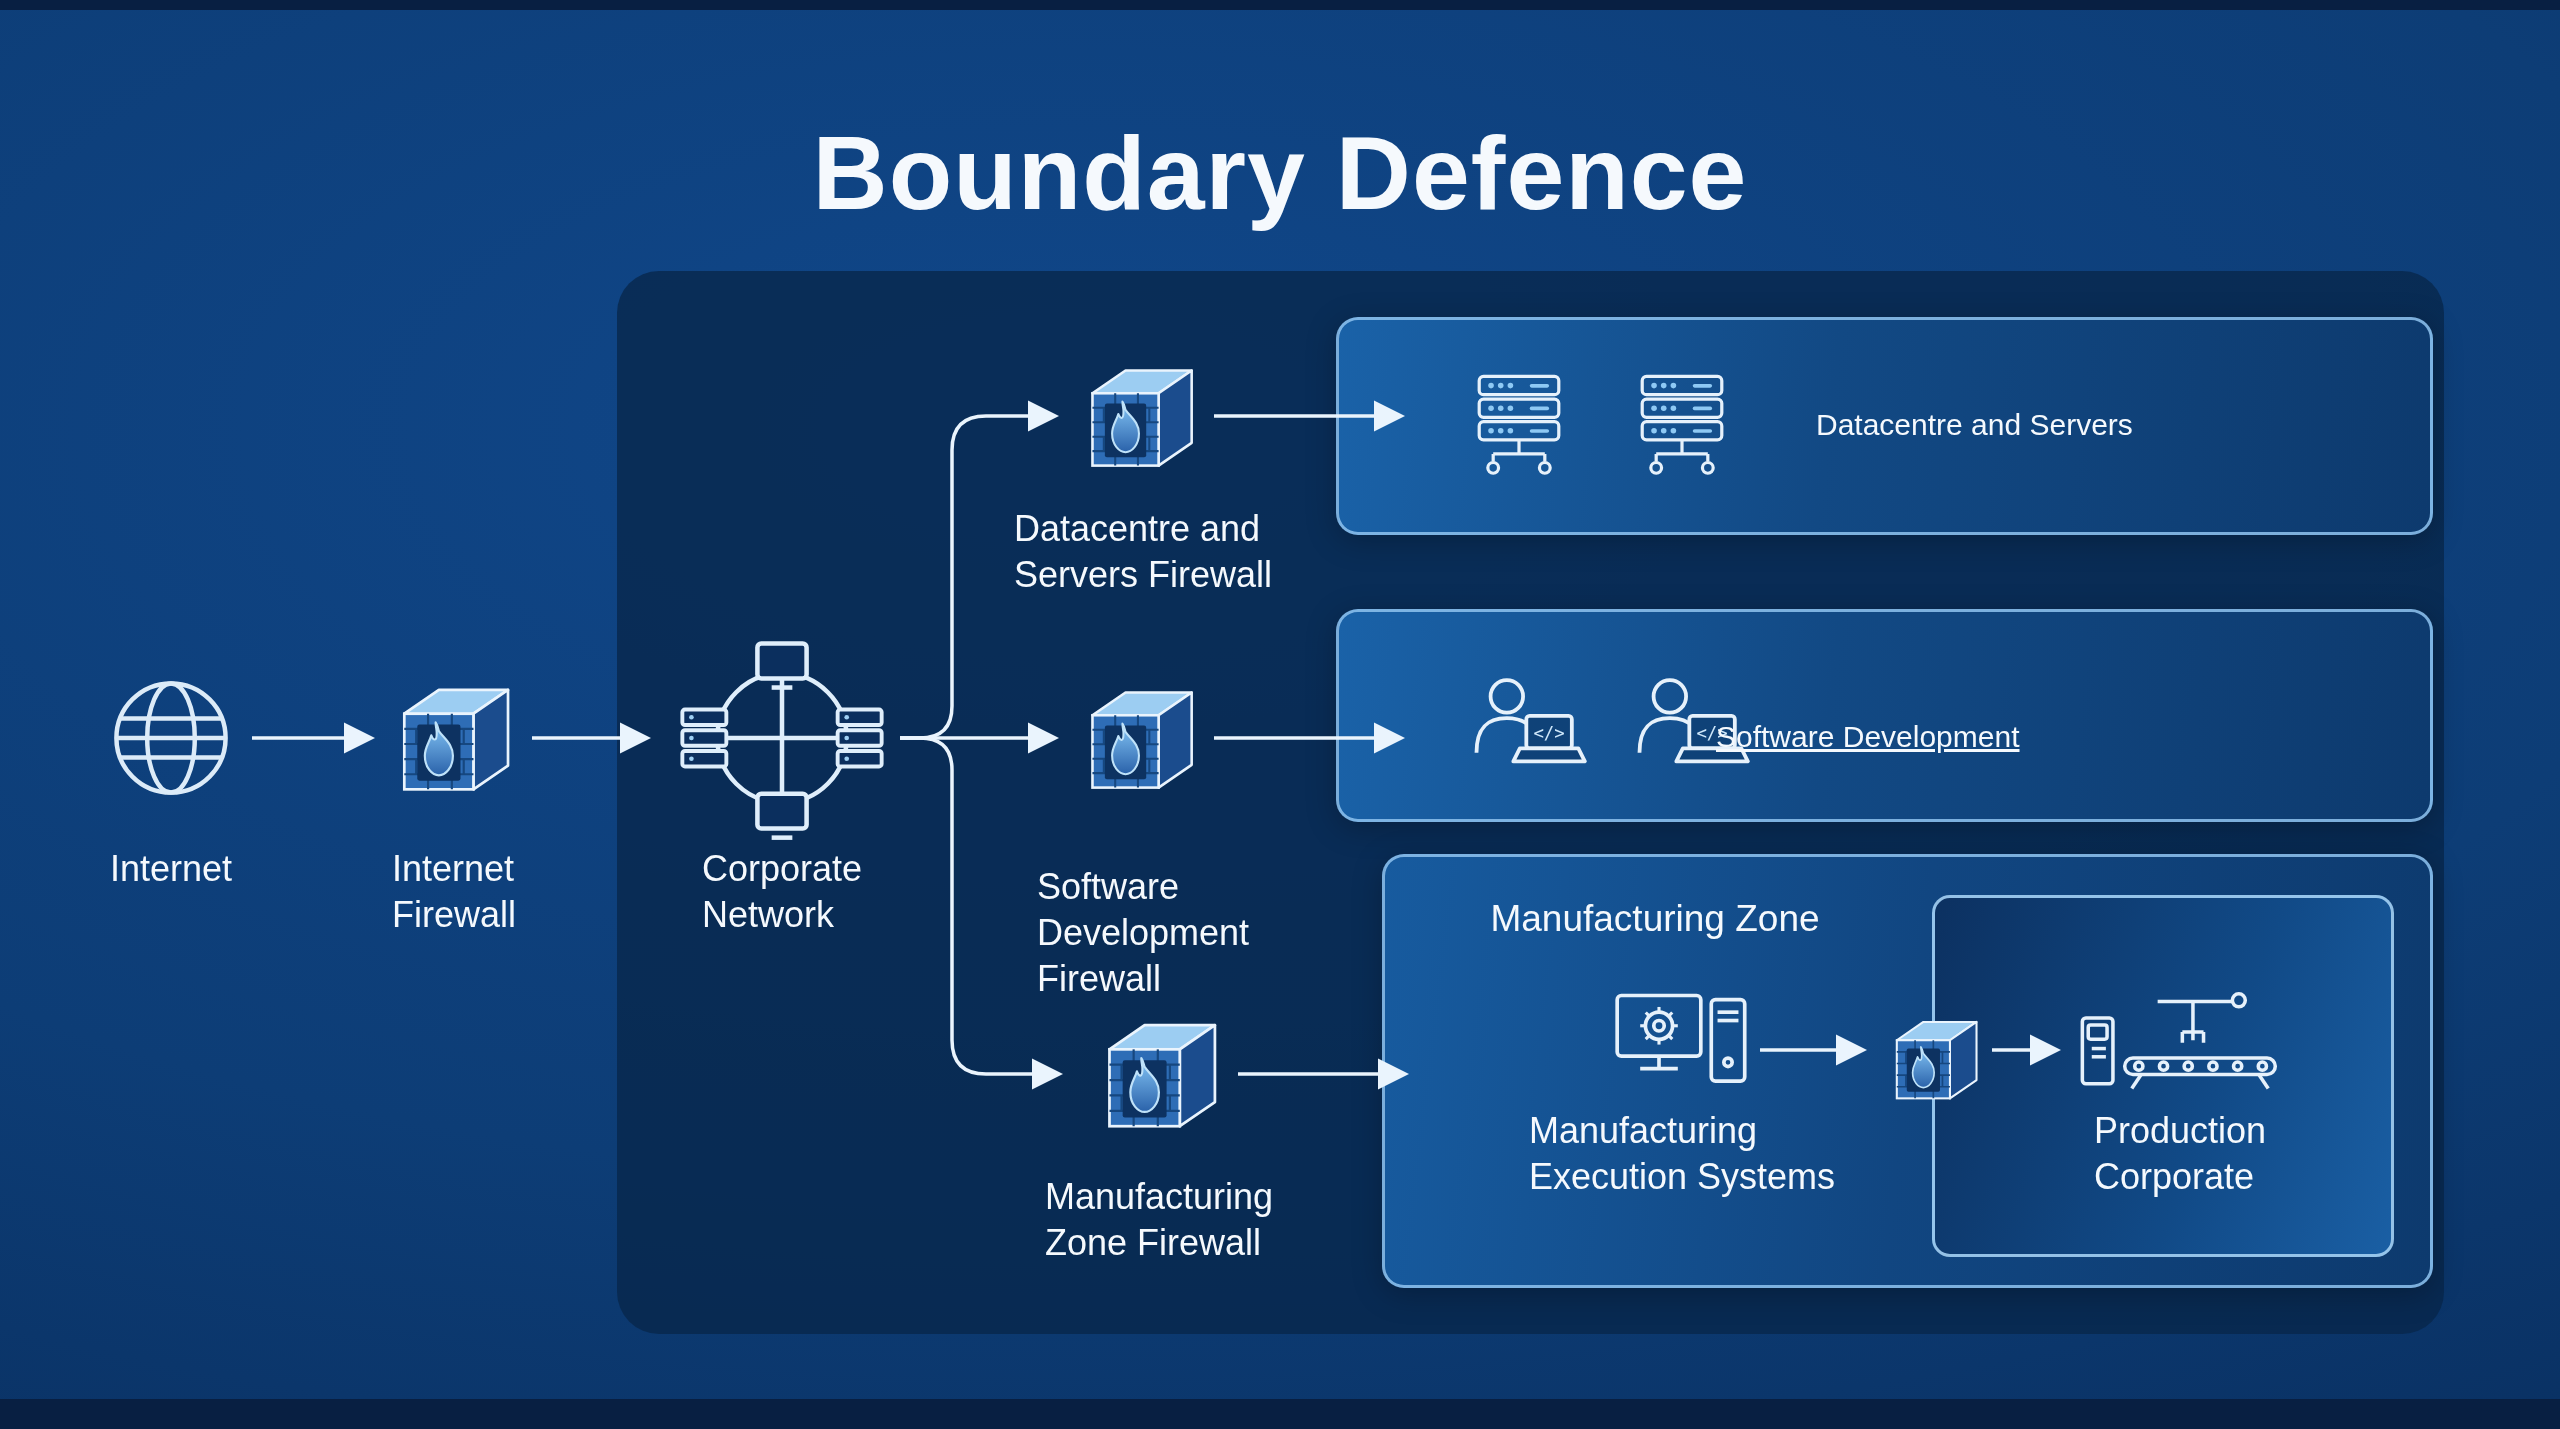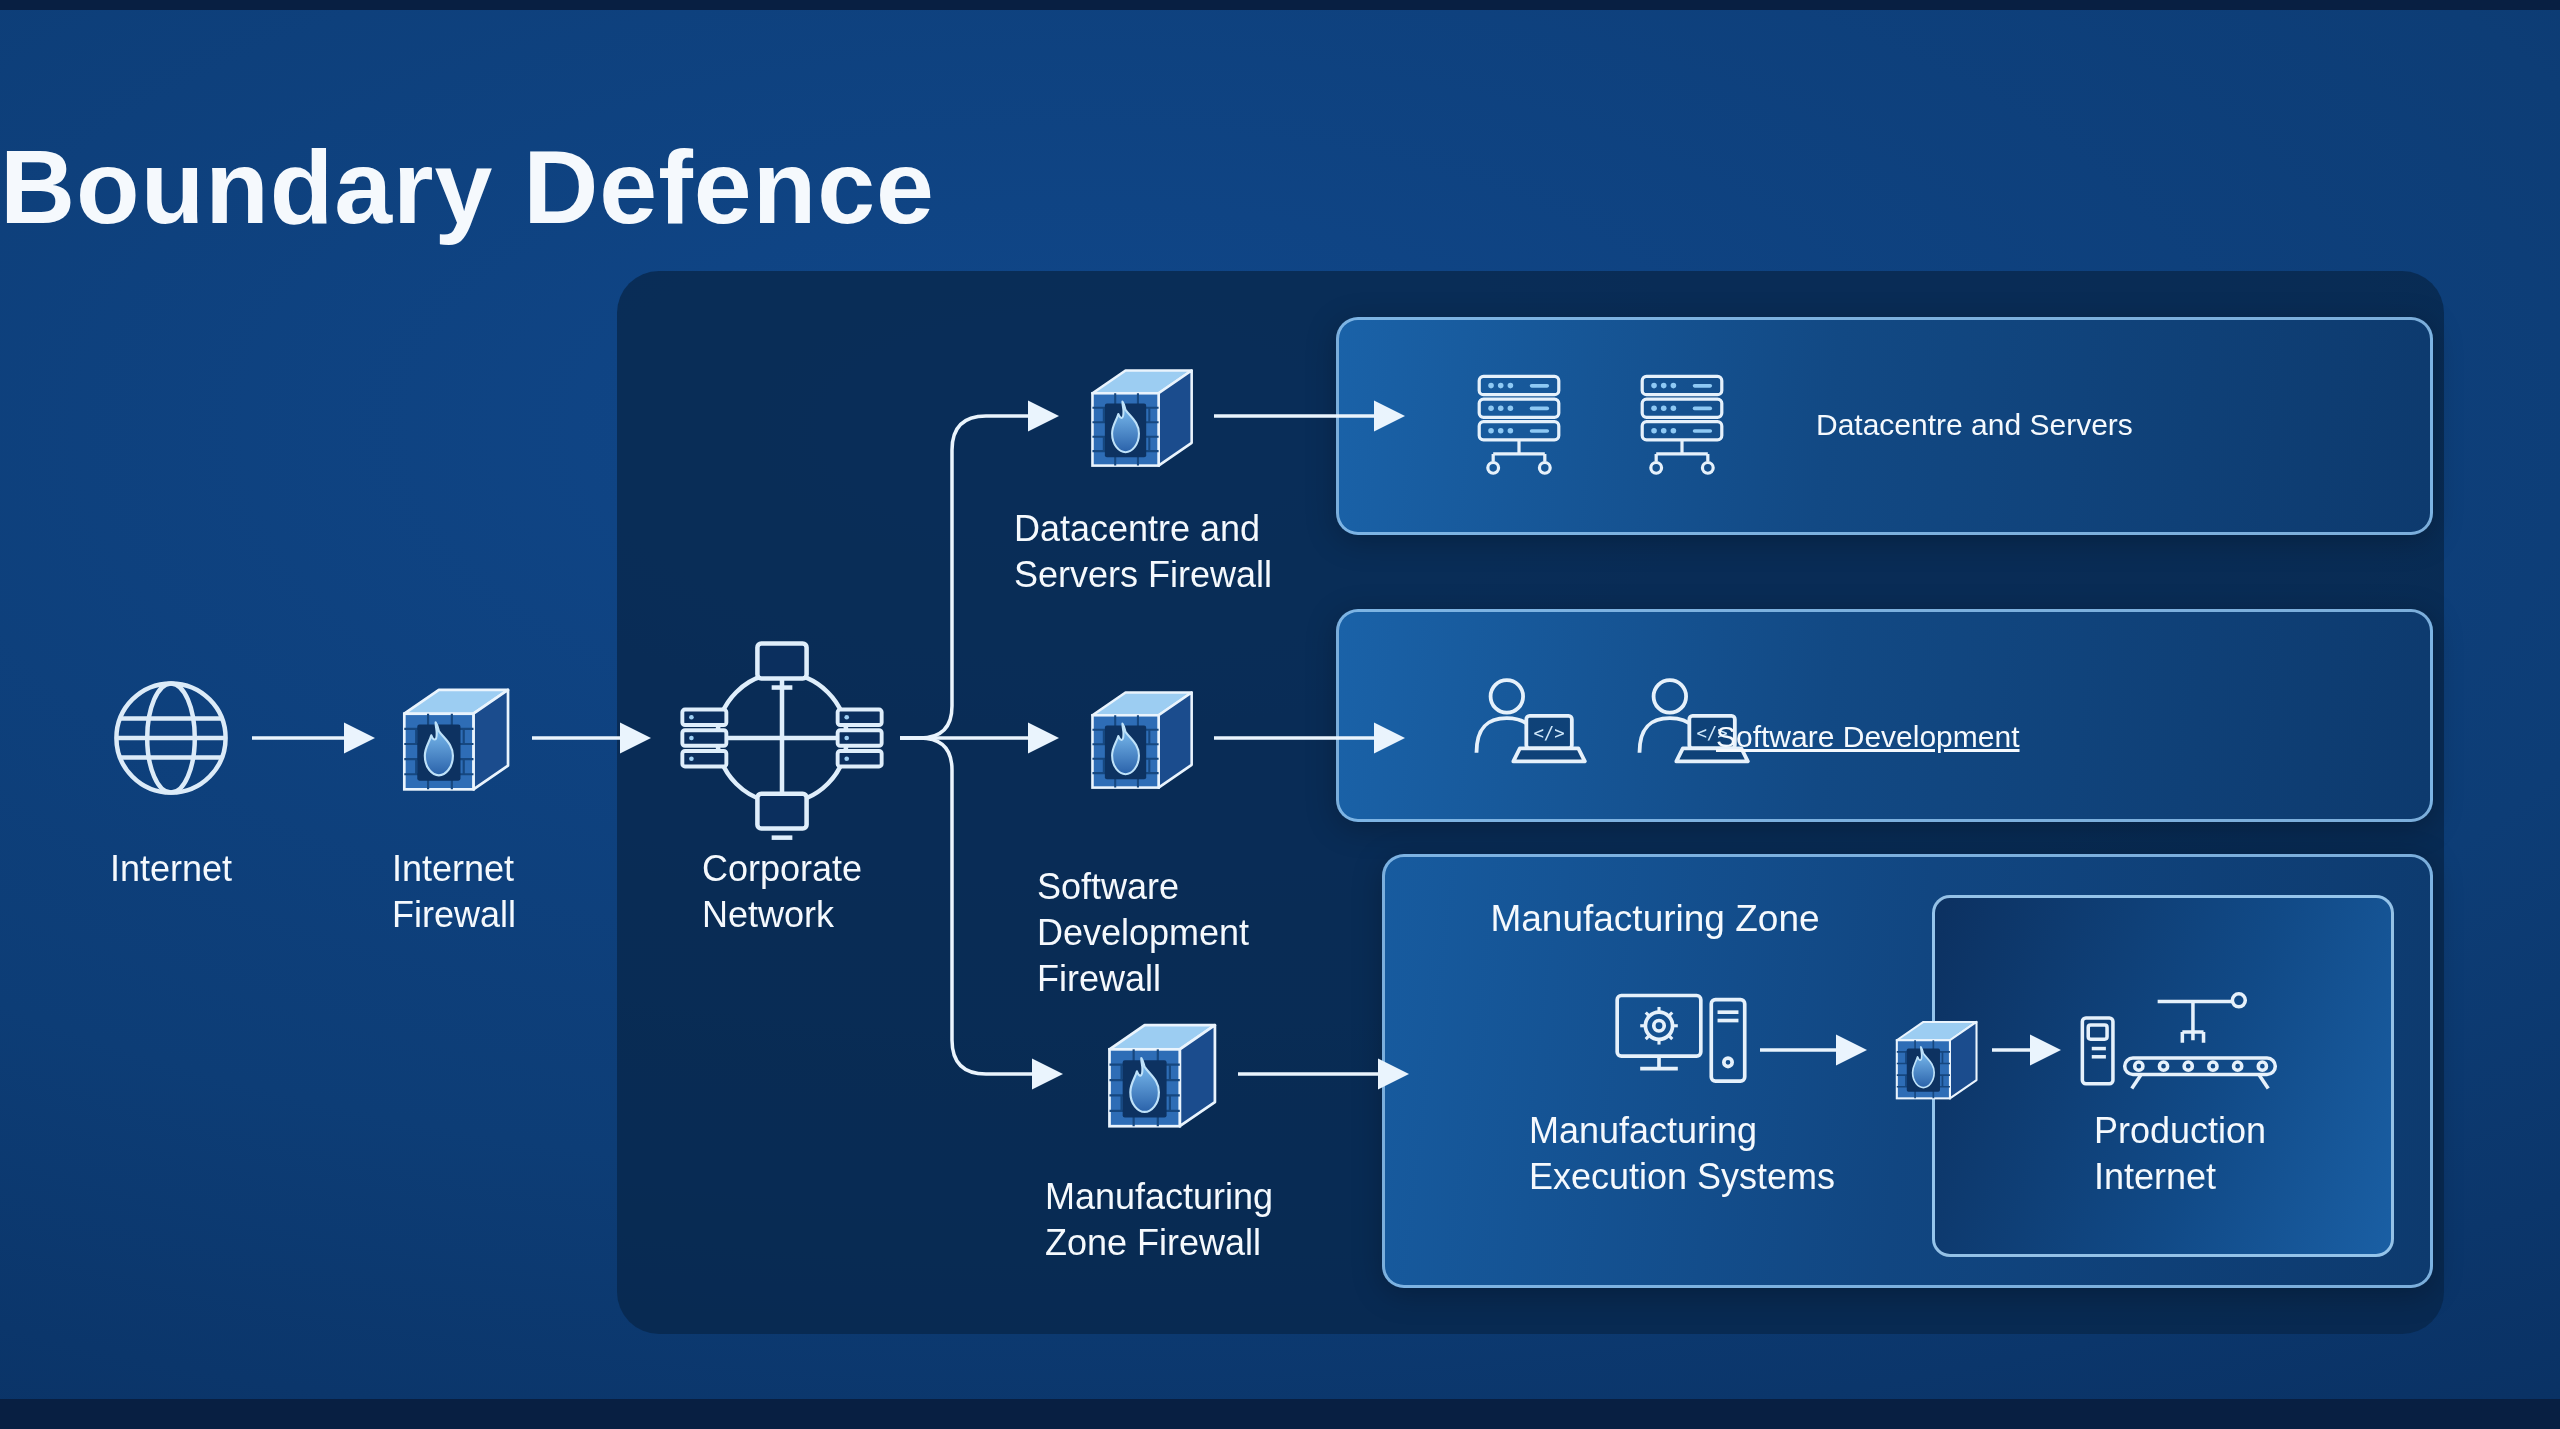--- a/index.html
+++ b/index.html
@@ -11,7 +11,7 @@
   .topbar{position:absolute;left:0;top:0;width:100%;height:10px;background:#081f42;}
   .bottombar{position:absolute;left:0;bottom:0;width:100%;height:30px;background:#081f42;}
   .diagram-title{
-    position:absolute;left:0;right:0;top:58px;
+    position:absolute;left:0;right:0;top:44px;text-align:center;
     font-size:104px;font-weight:700;letter-spacing:1px;
   }
   .container-box{

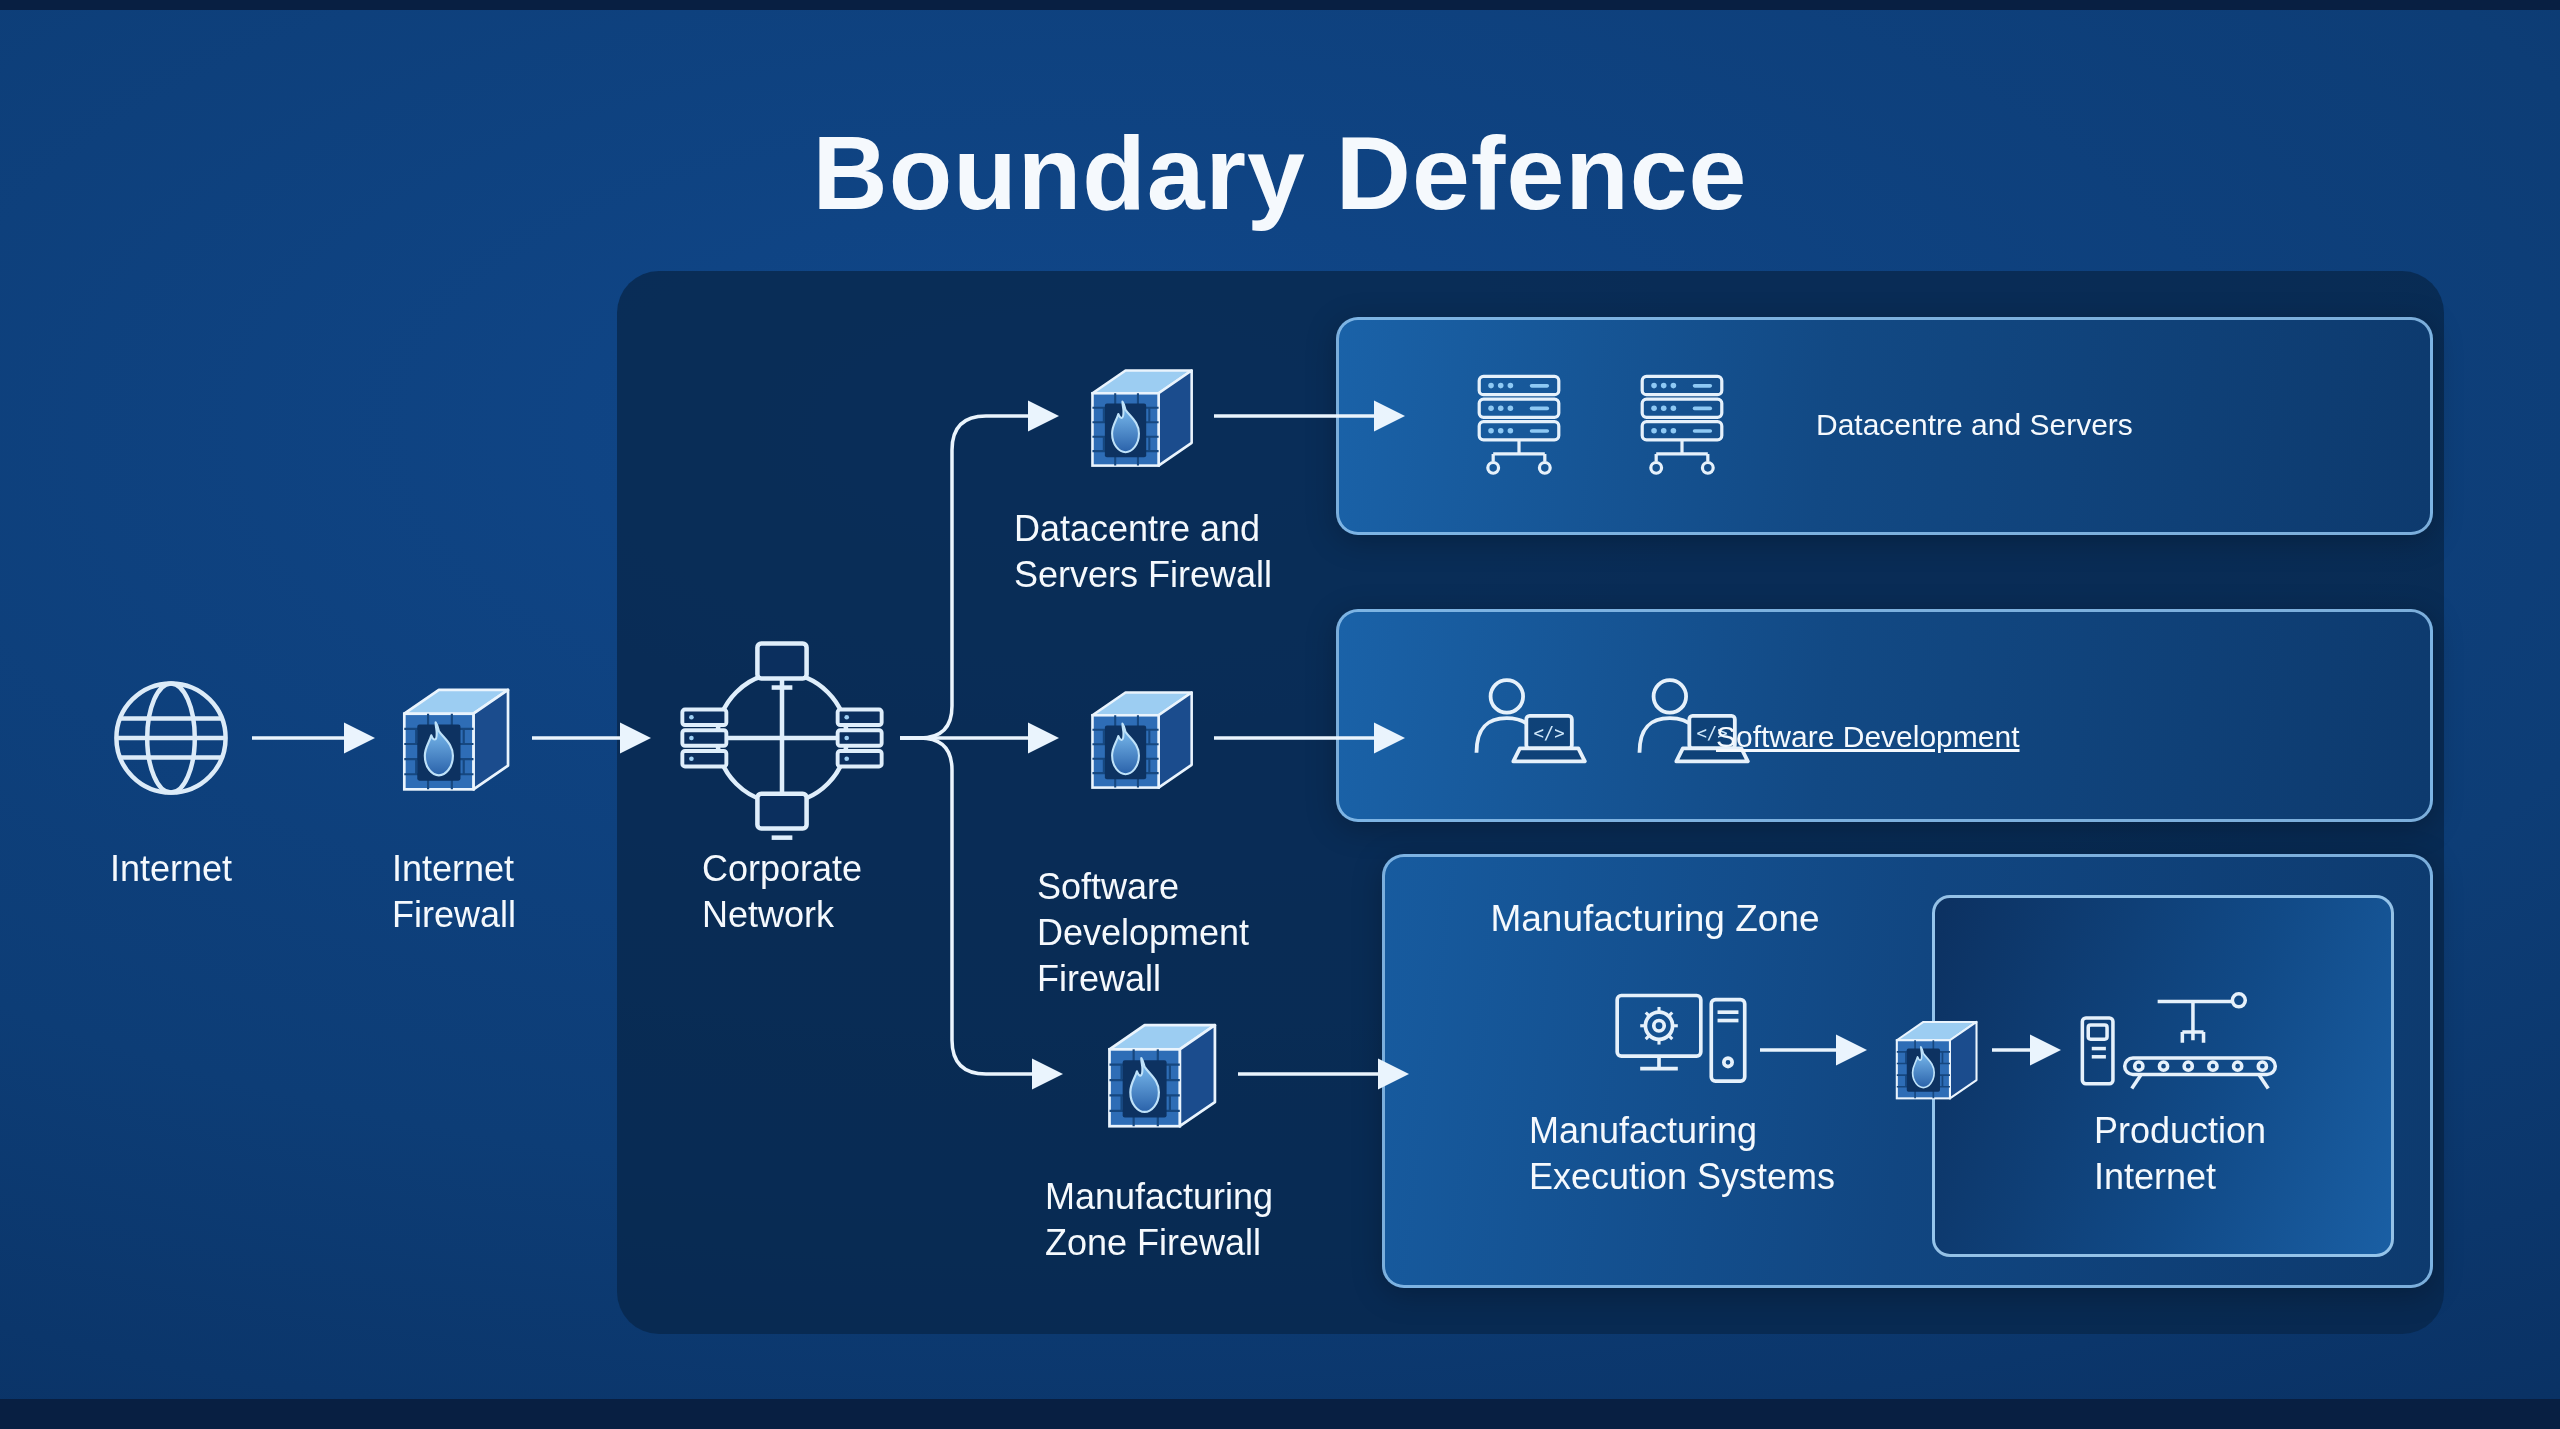--- a/index.html
+++ b/index.html
@@ -327,7 +327,7 @@
   <div class="label" style="left:1682px;top:1108px;">Manufacturing
 Execution Systems</div>
   <div class="label" style="left:2180px;top:1108px;">Production
-Internet</div>
+Corporate</div>
 
 </div>
 

